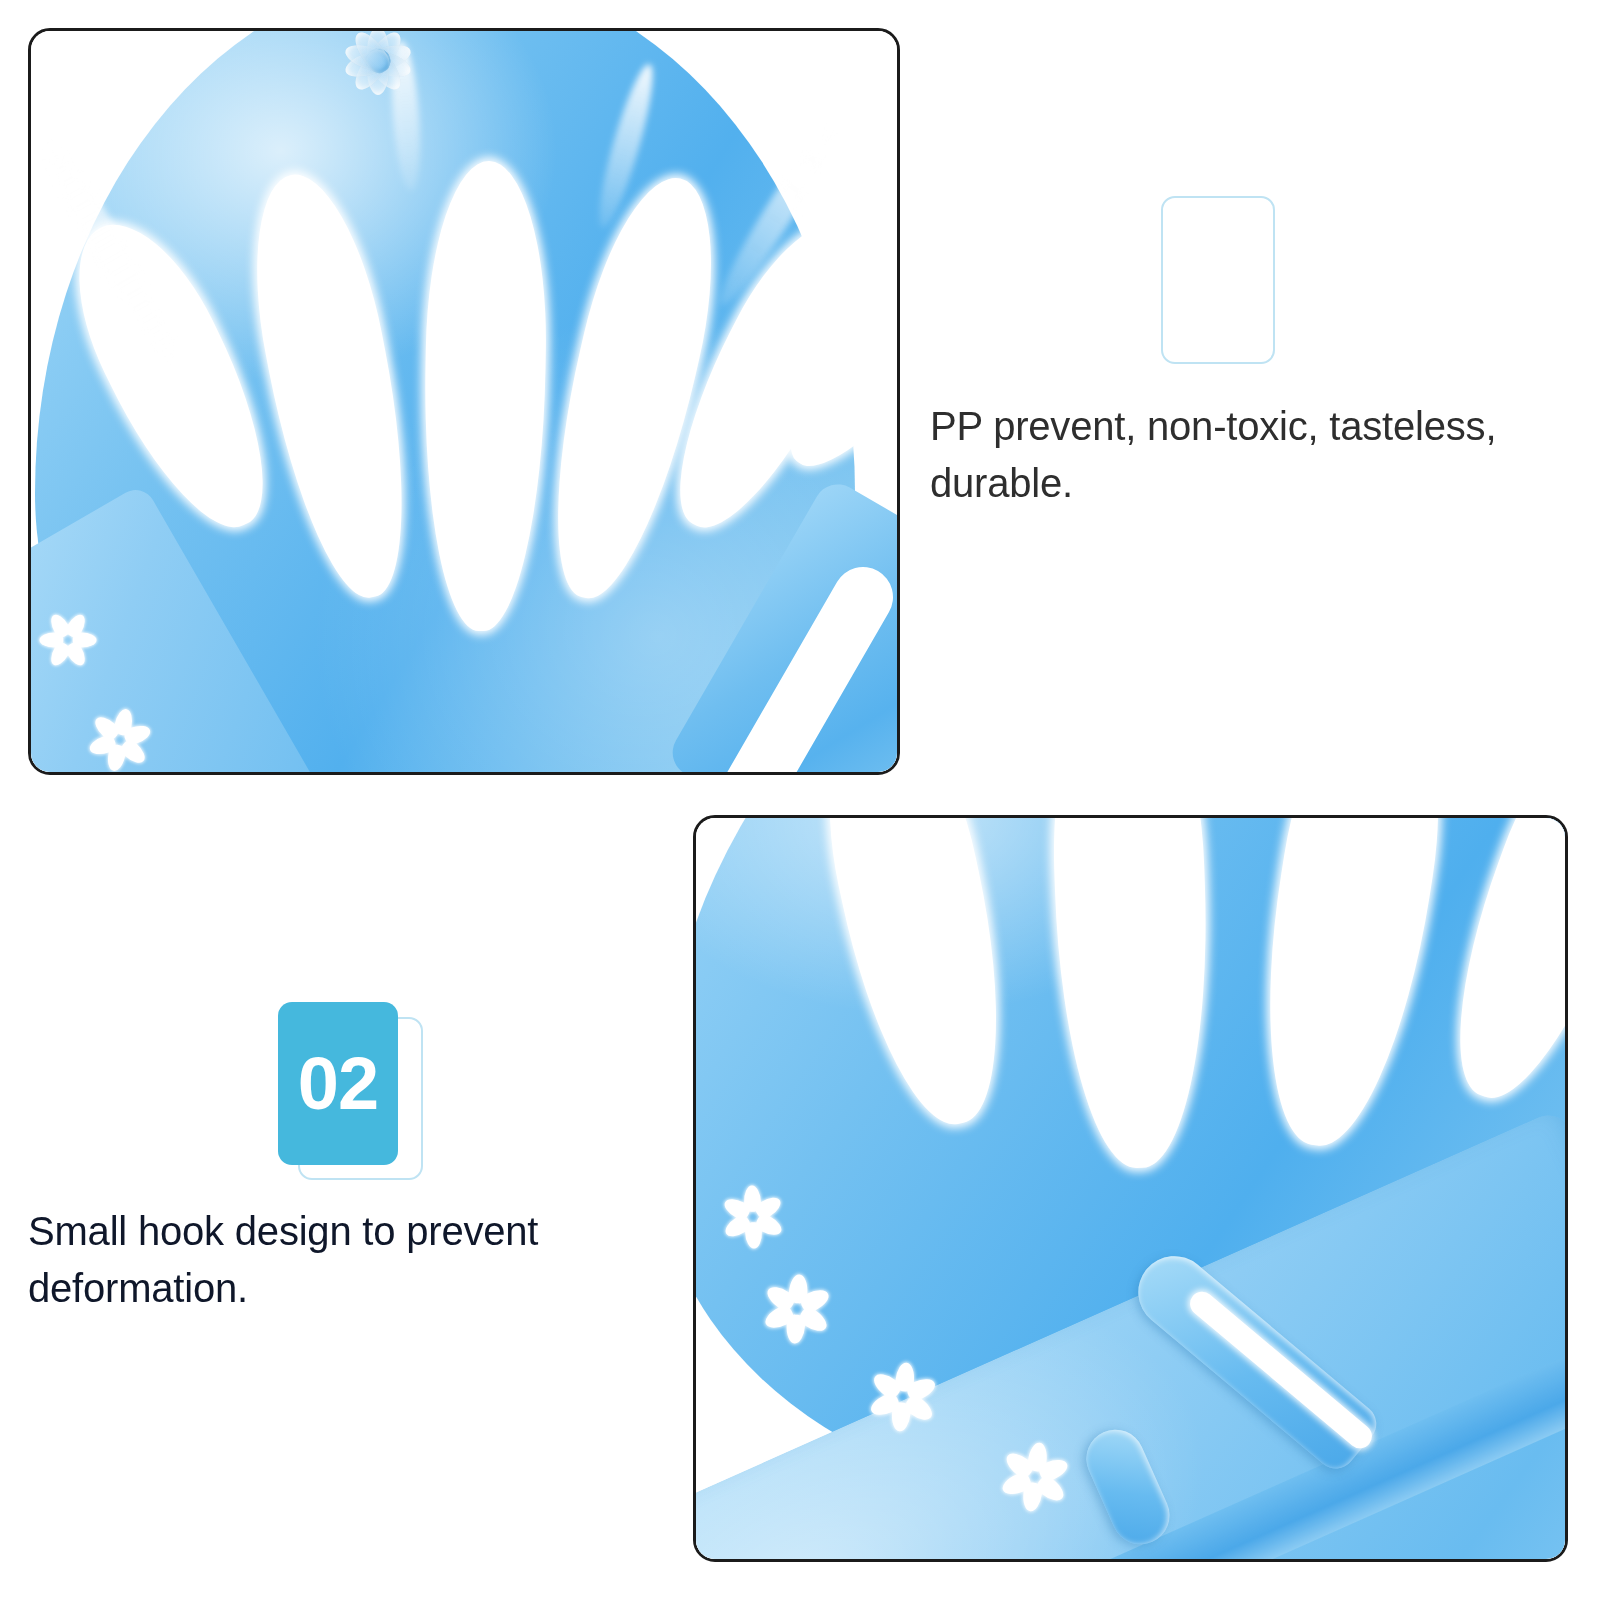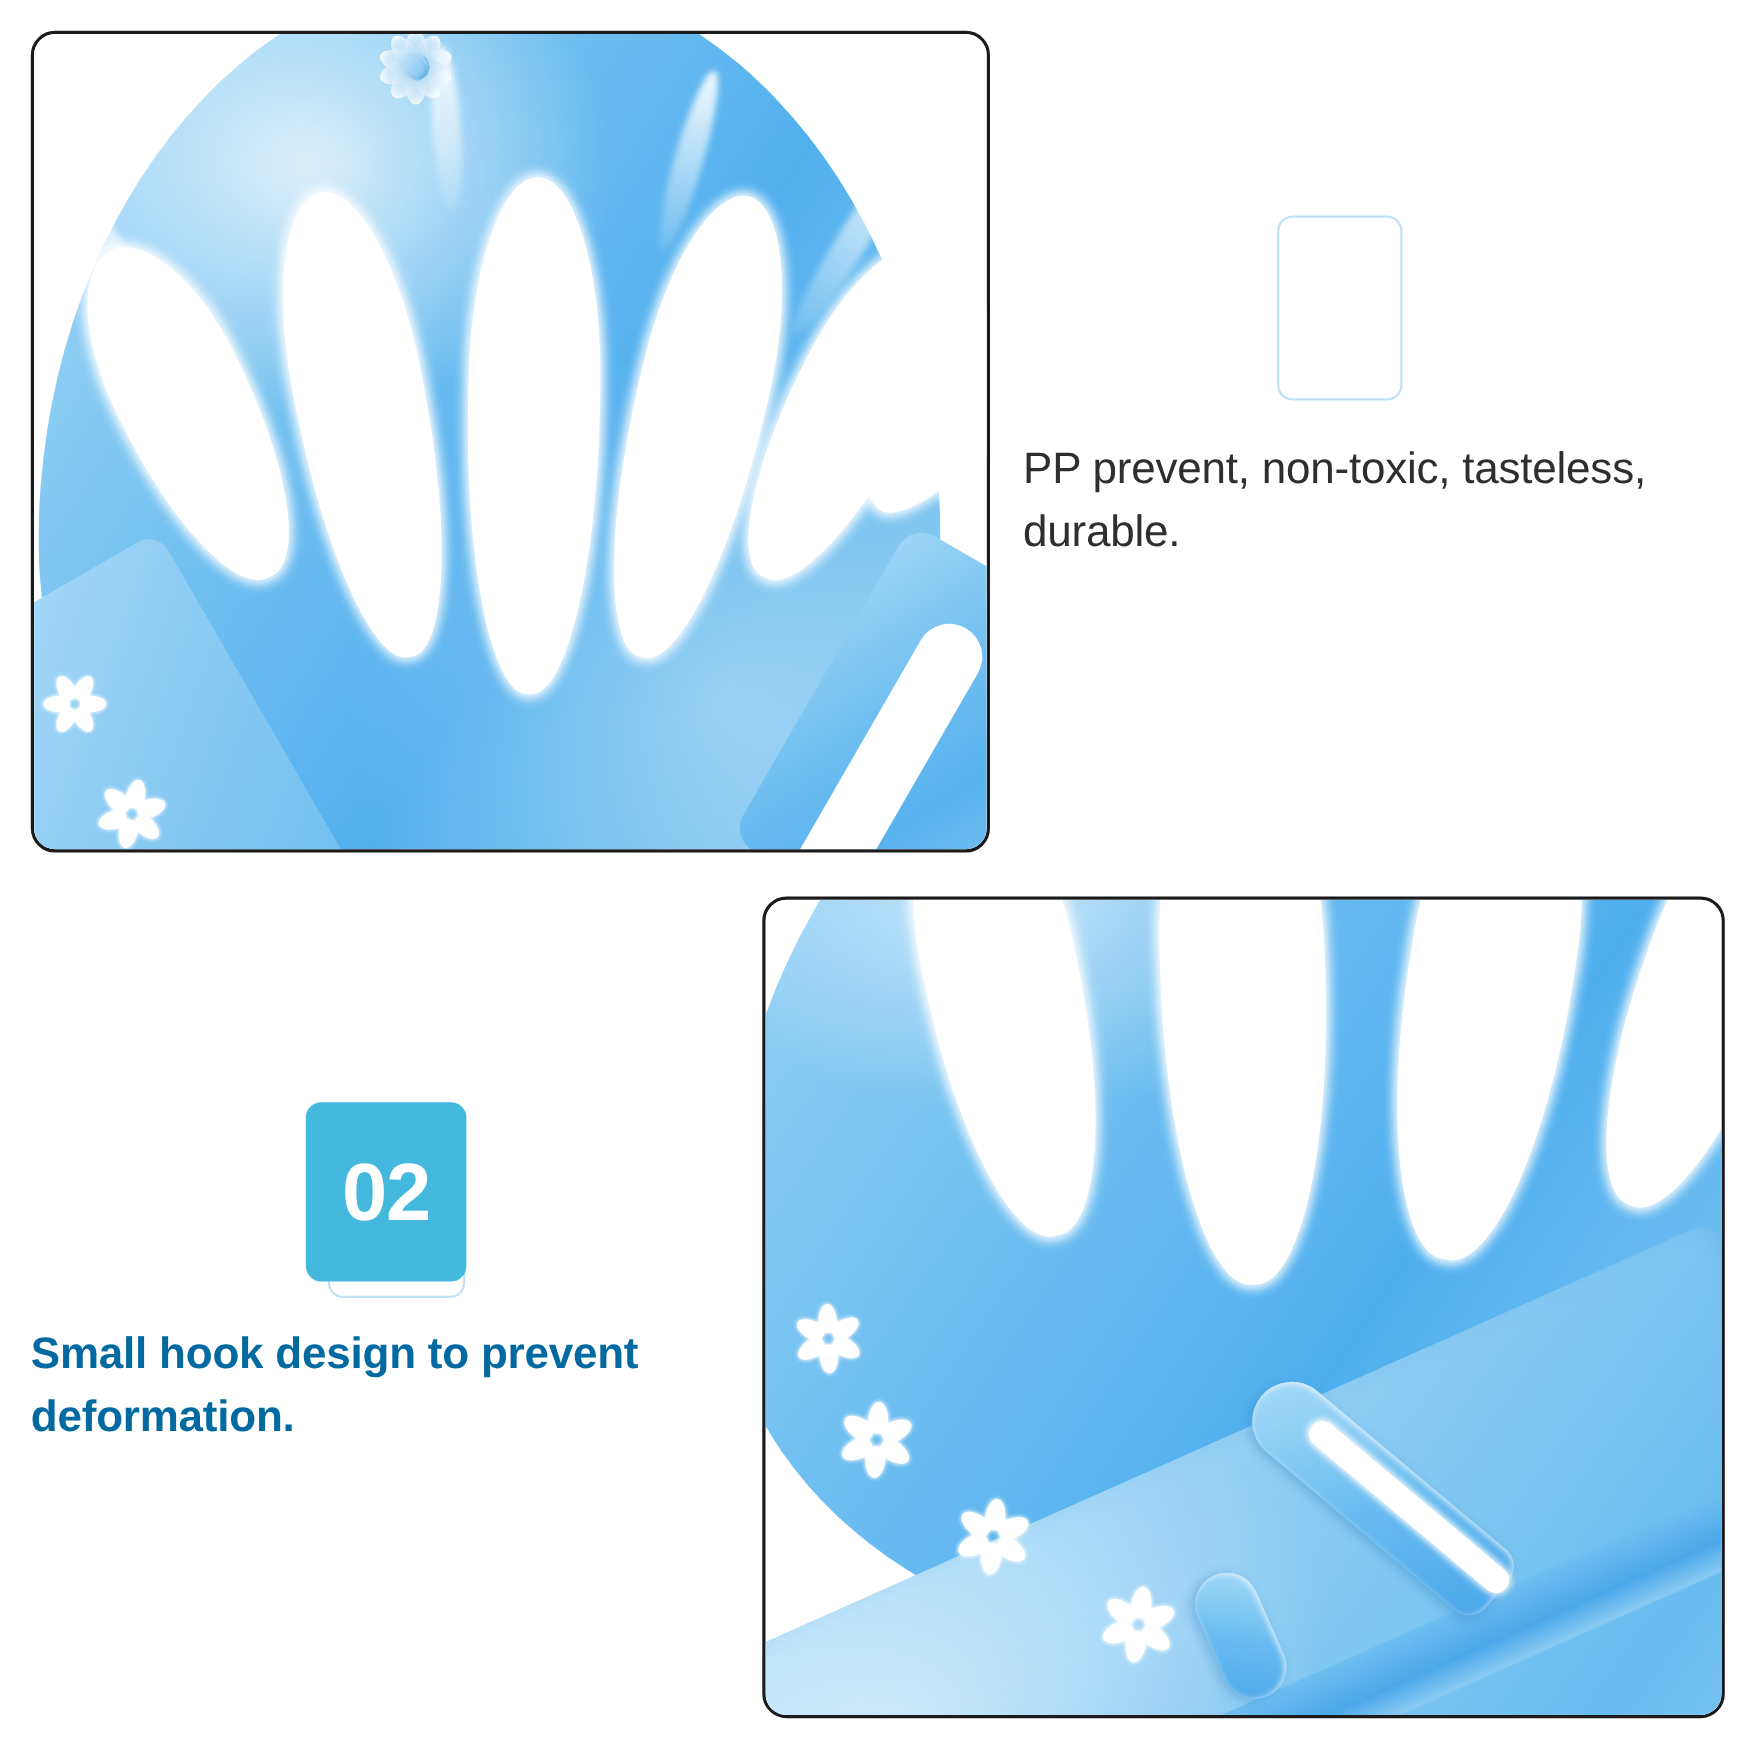--- a/index.html
+++ b/index.html
@@ -280,7 +280,7 @@
 
 <div class="badge-group" id="badge-02-group" style="left:278px; top:1002px; width:148px; height:180px;">
   <div class="badge-ghost" style="left: 20px; top: 15px; width: 125px; height: 163px; border-color: rgb(191, 227, 243);"></div>
-  <div class="badge-card" style="width: 146px; height: 163px; font-size: 74px; background: rgb(69, 184, 221); color: rgb(255, 255, 255);">02</div>
+  <div class="badge-card" style="width: 120px; height: 163px; font-size: 74px; background: rgb(69, 184, 221); color: rgb(255, 255, 255);">02</div>
 </div>
 
 <div class="caption" id="caption-02" style="color: #0369a1; font-weight: bold;">Small hook design to prevent deformation.</div>

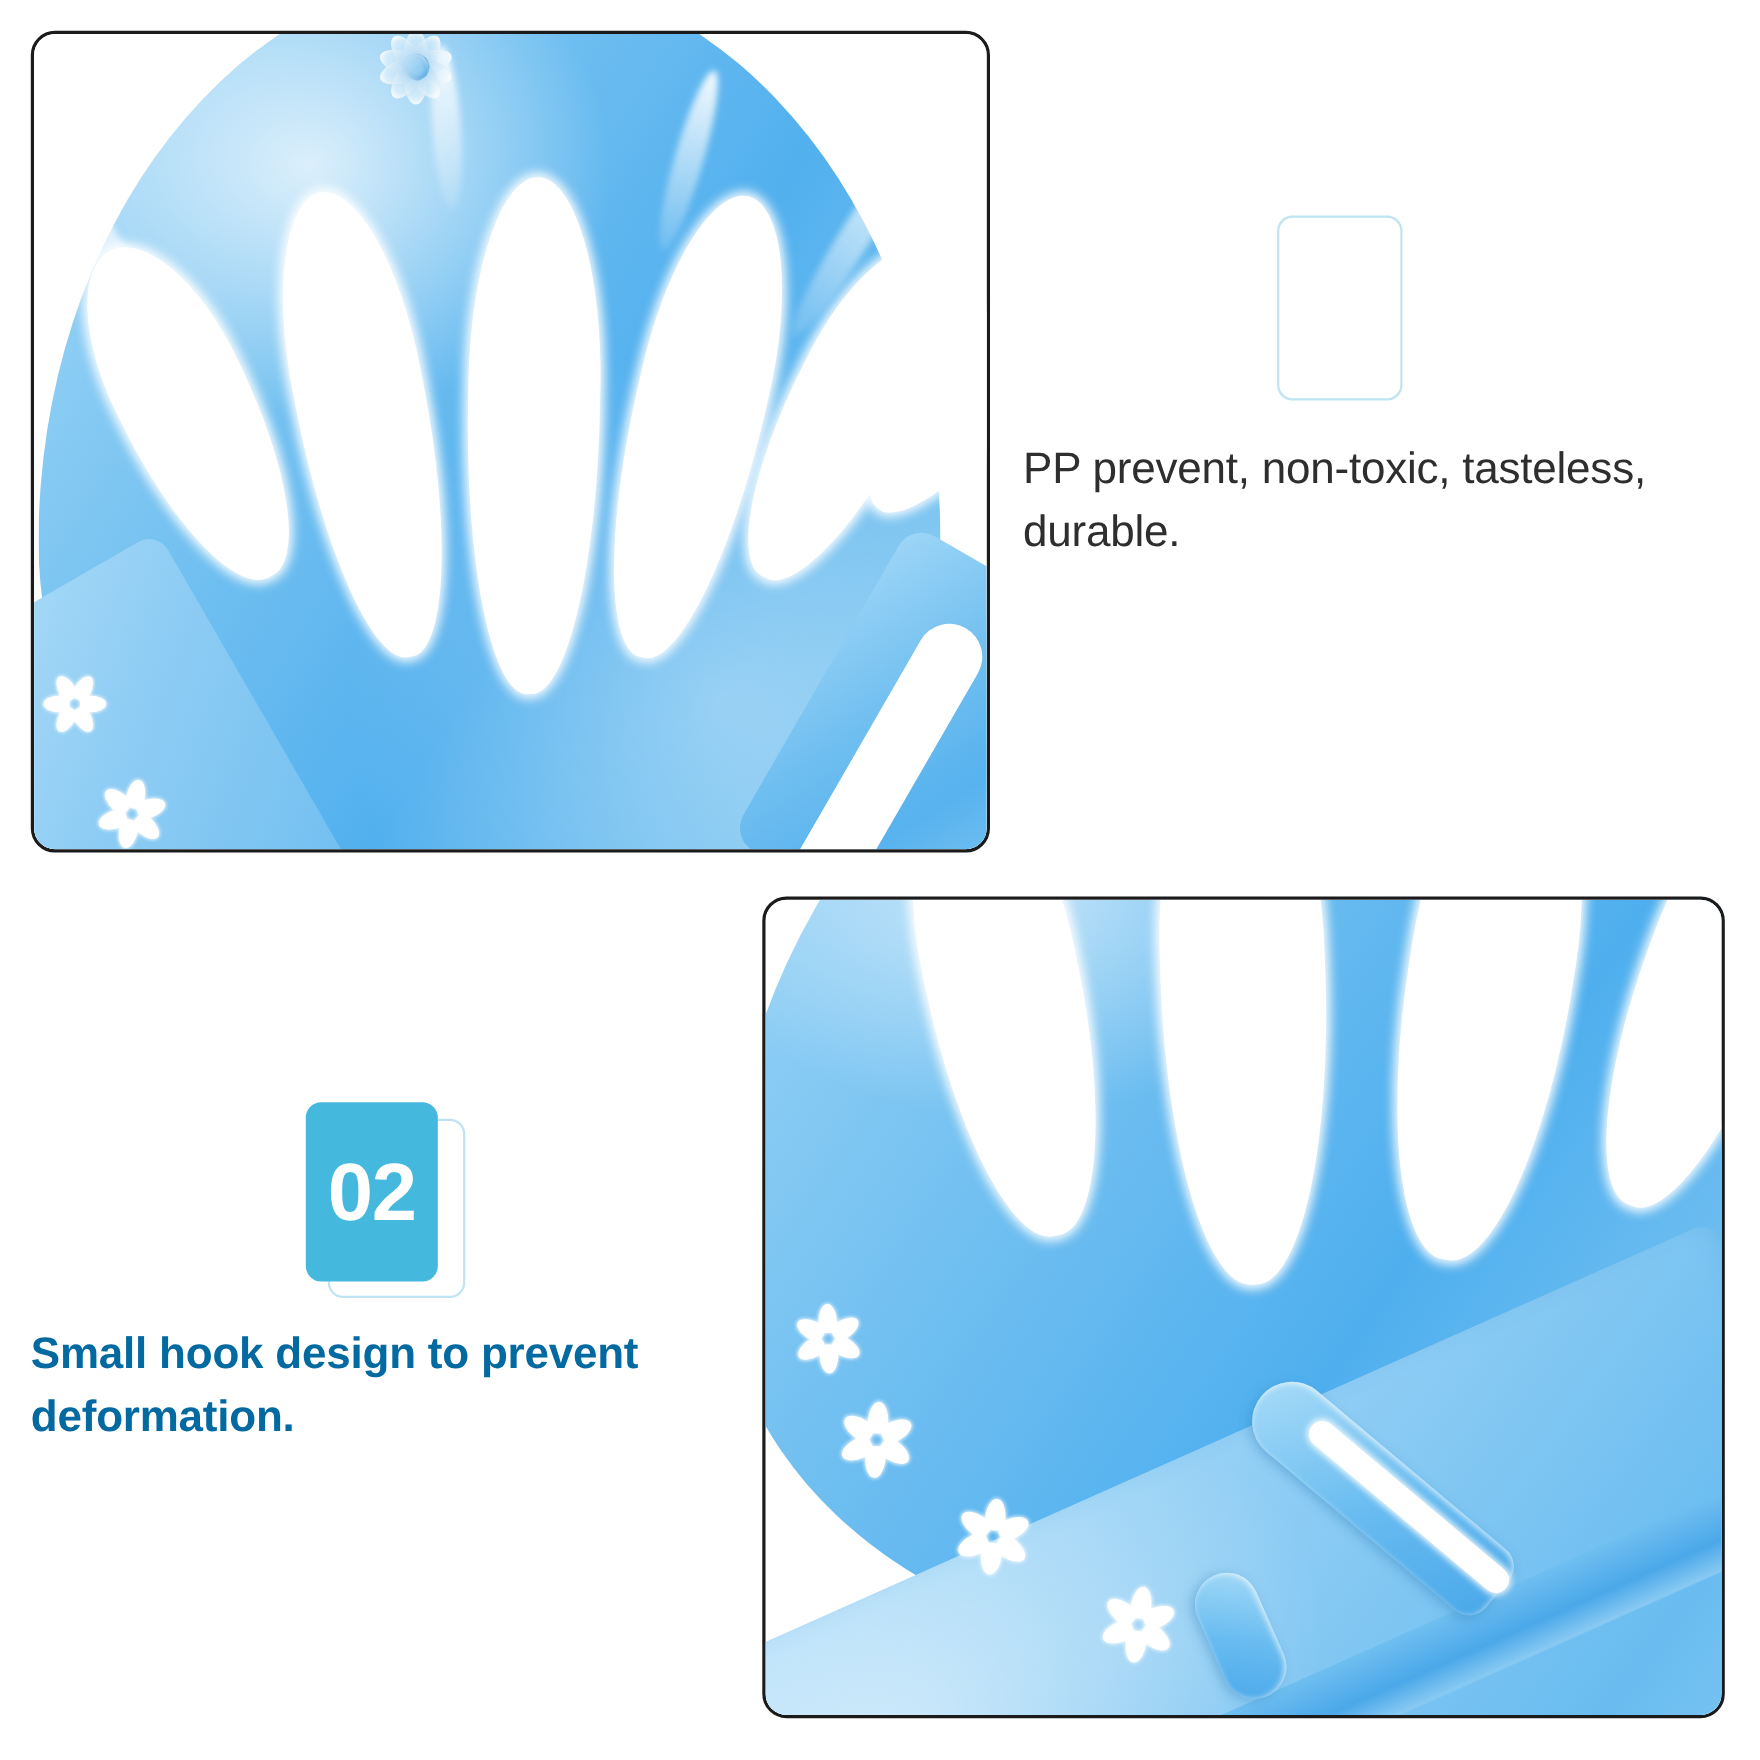--- a/index.html
+++ b/index.html
@@ -283,7 +283,7 @@
   <div class="badge-card" style="width: 120px; height: 163px; font-size: 74px; background: rgb(69, 184, 221); color: rgb(255, 255, 255);">02</div>
 </div>
 
-<div class="caption" id="caption-02" style="color: #0369a1; font-weight: bold;">Small hook design to prevent deformation.</div>
+<div class="caption" id="caption-02" style="color: #0f172a;">Small hook design to prevent deformation.</div>
 
 <div class="photo-panel" id="panel-bottom" style="border-color: rgb(27, 27, 27);">
   <div class="photo-stage">

